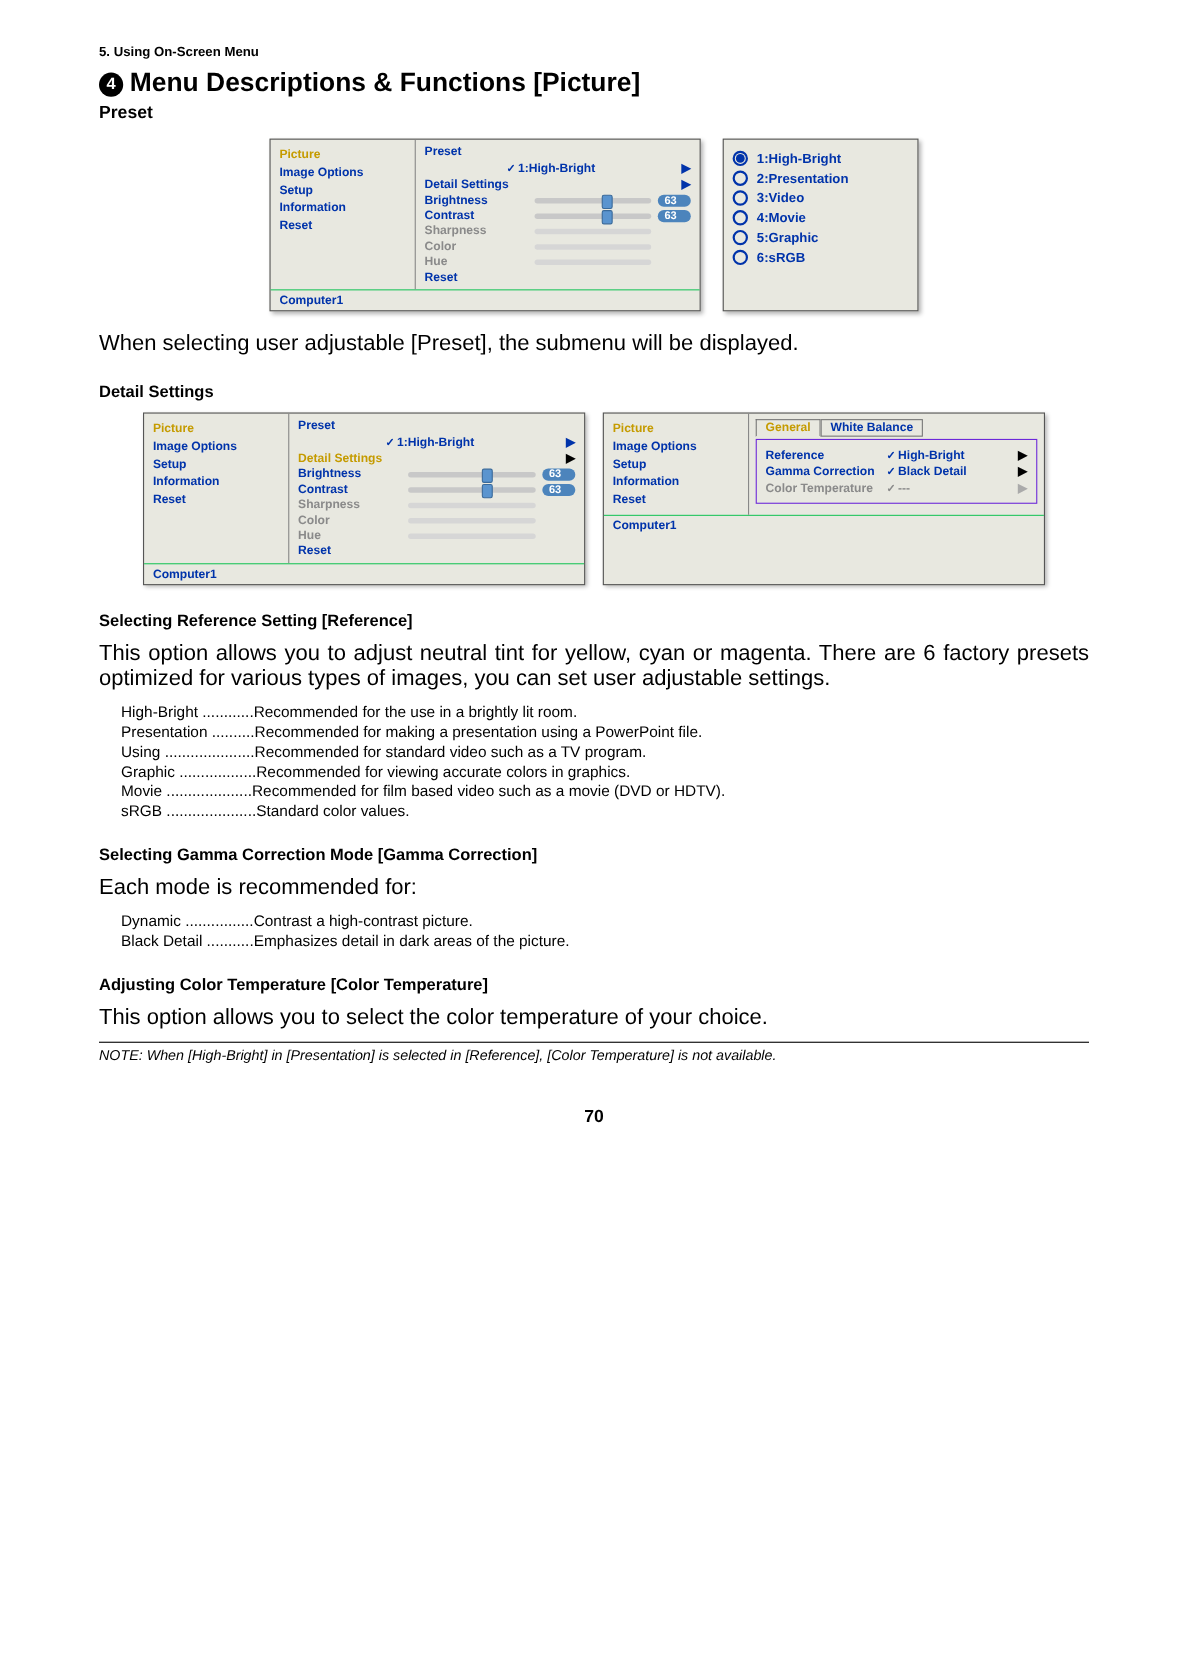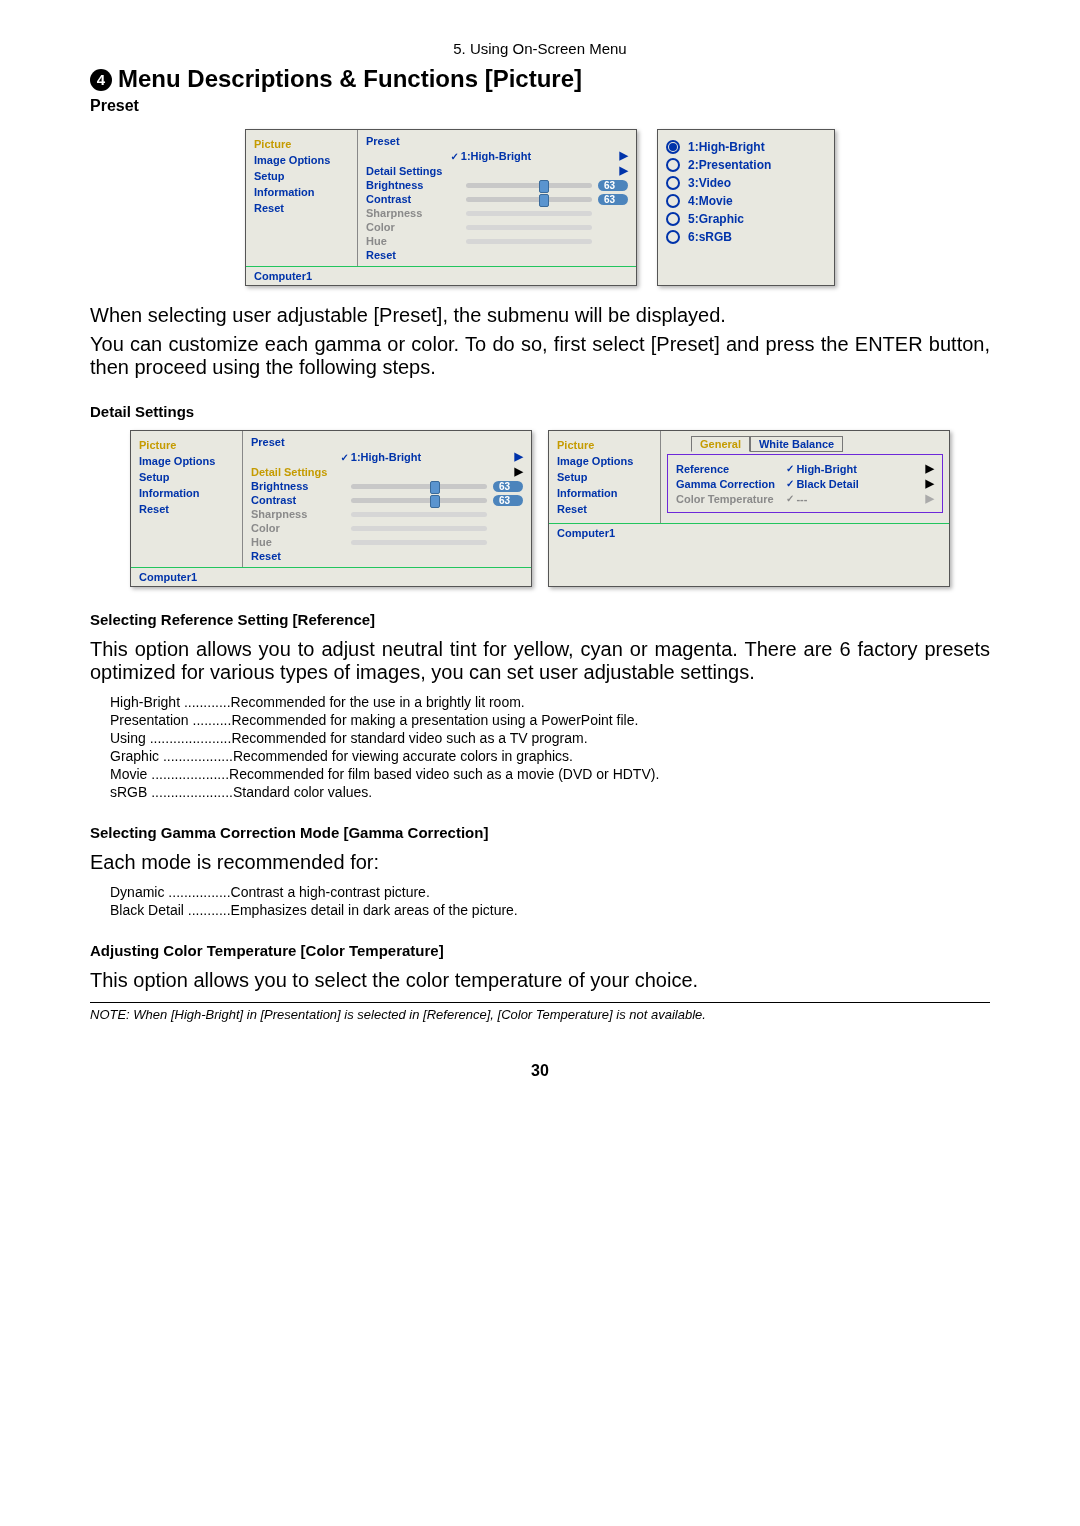--- a/index.html
+++ b/index.html
@@ -15,9 +15,9 @@
     box-sizing: border-box;
   }
   .chapter-line {
-    text-align: center;
-    font-weight: normal;
-    font-size: 15px;
+    text-align: left;
+    font-weight: bold;
+    font-size: 12px;
     margin-bottom: 8px;
   }
   .main-heading {

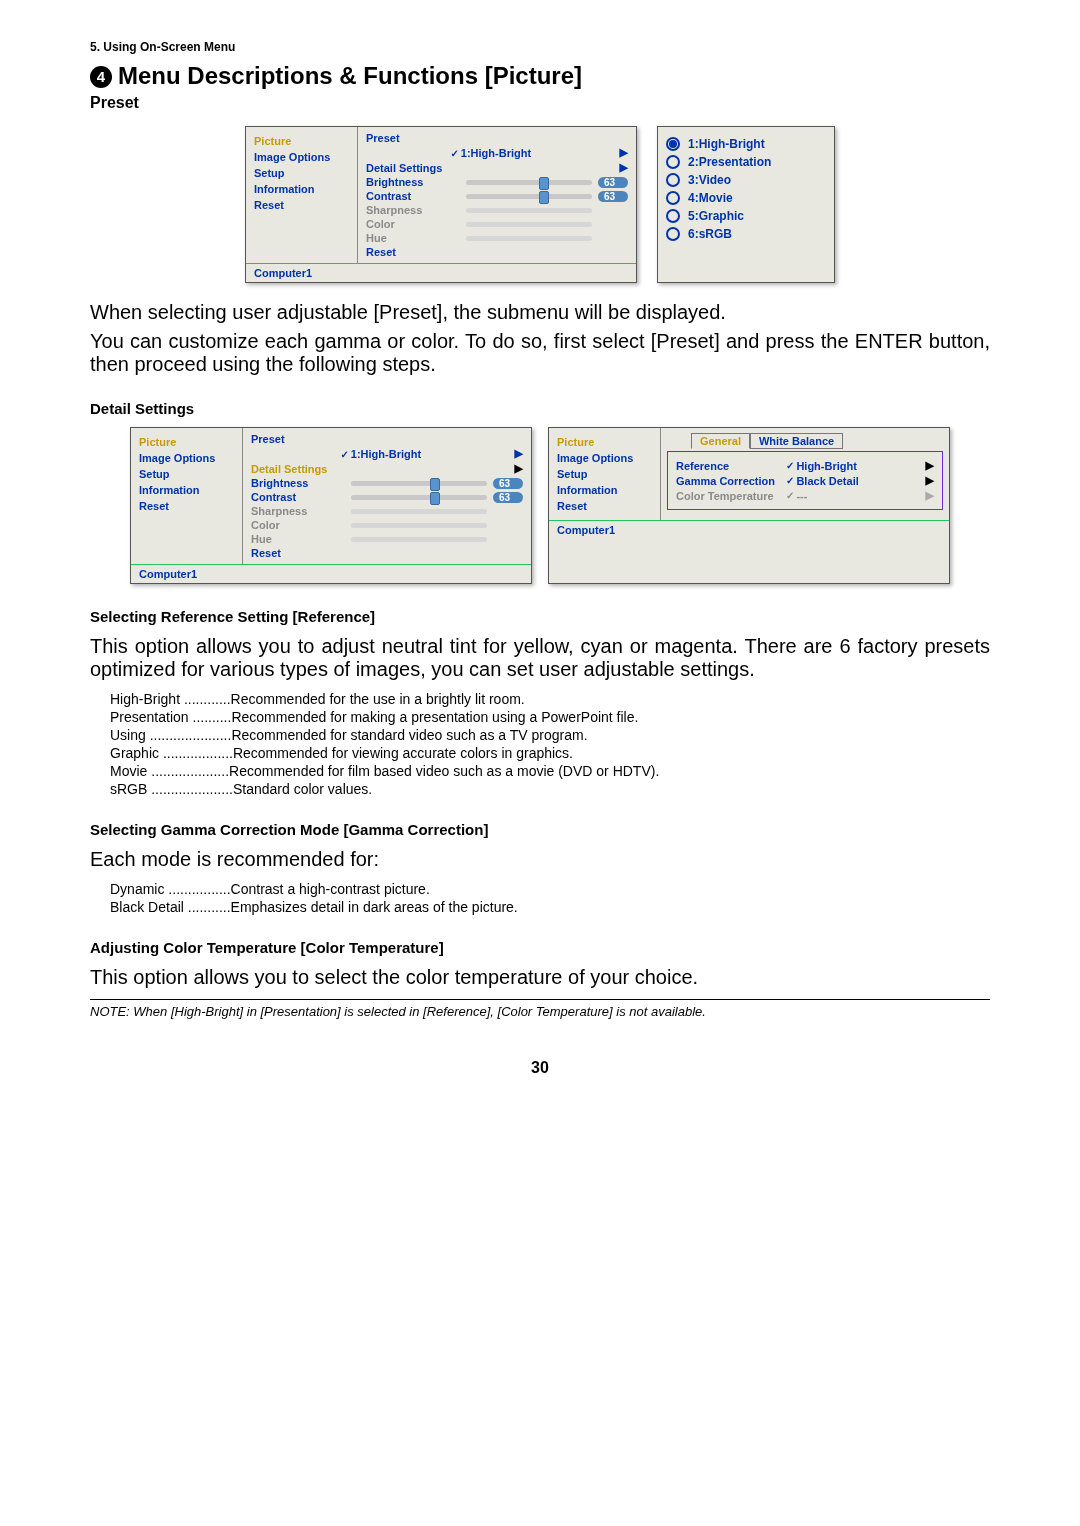--- a/index.html
+++ b/index.html
@@ -110,7 +110,7 @@
     display: flex;
   }
   .osd-side {
-    width: 112px;
+    width: 132px;
     padding: 6px 6px;
     border-right: 1px solid #888;
     box-sizing: border-box;

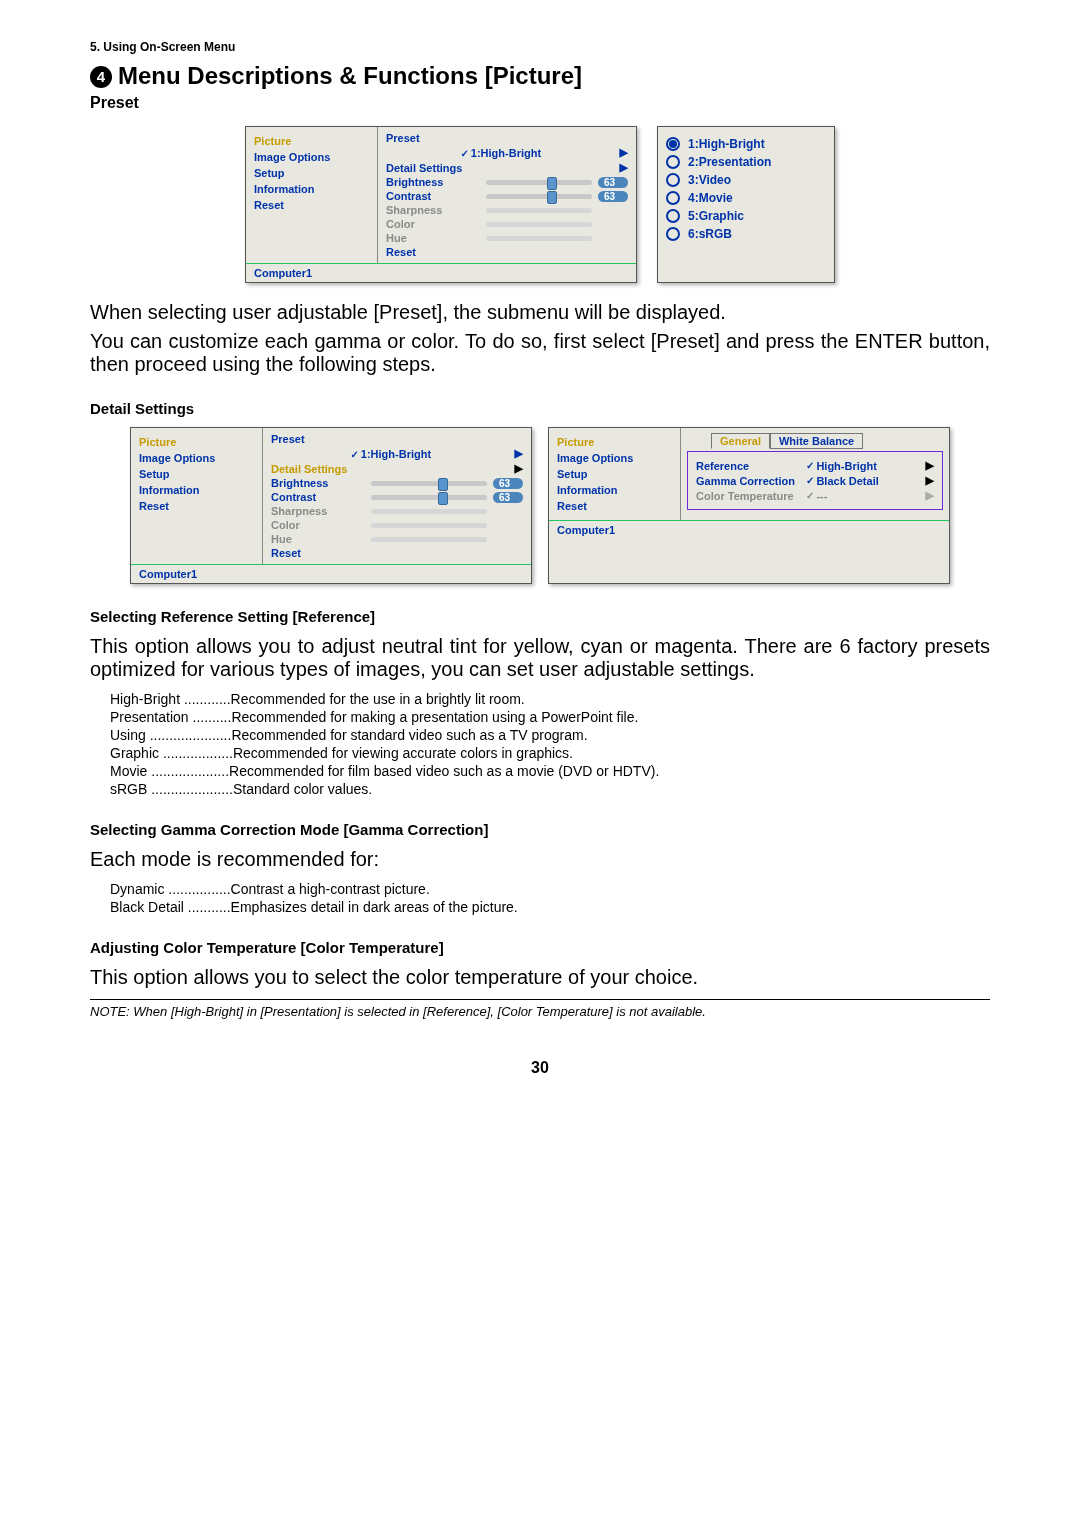--- a/index.html
+++ b/index.html
@@ -374,7 +374,6 @@
   </div>
 
   <div class="body-text">When selecting user adjustable [Preset], the submenu will be displayed.</div>
-  <div class="body-text">You can customize each gamma or color. To do so, first select [Preset] and press the ENTER button, then proceed using the following steps.</div>
 
   <div class="sec-heading">Detail Settings</div>
 

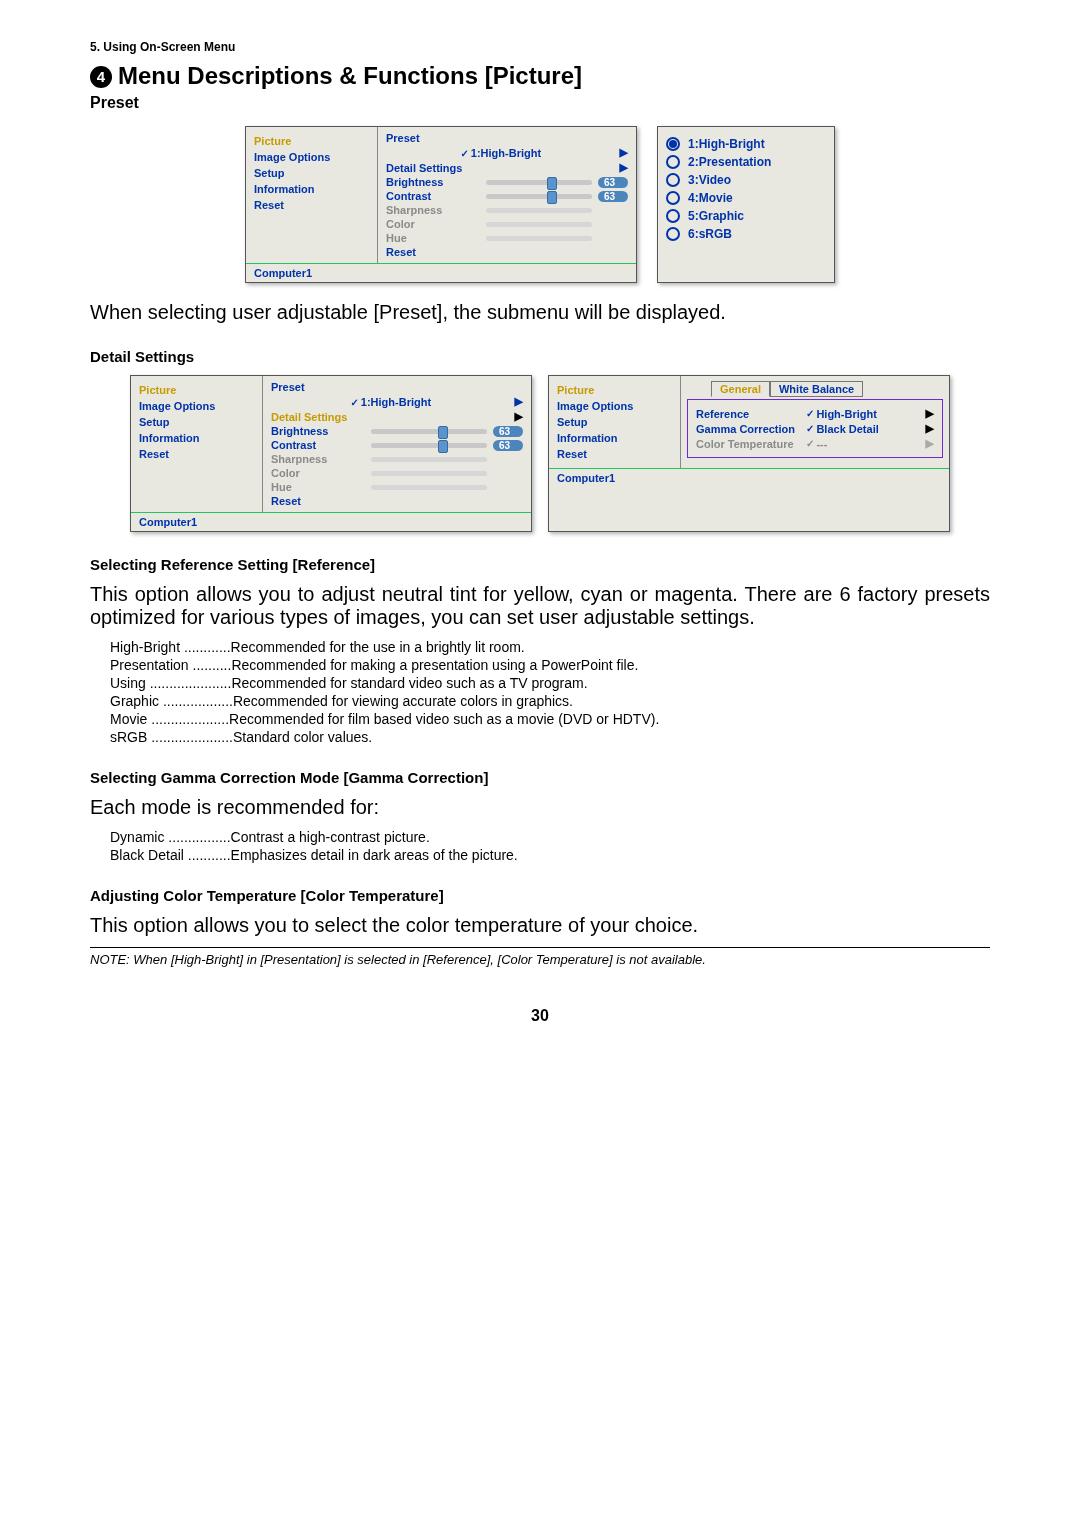--- a/index.html
+++ b/index.html
@@ -249,7 +249,6 @@
   .tab.active {
     color: #c59b00;
     border-bottom: 1px solid #e8e8e0;
-    margin-left: 24px;
   }
   .osd-general-box {
     border: 1px solid #6d28d9;

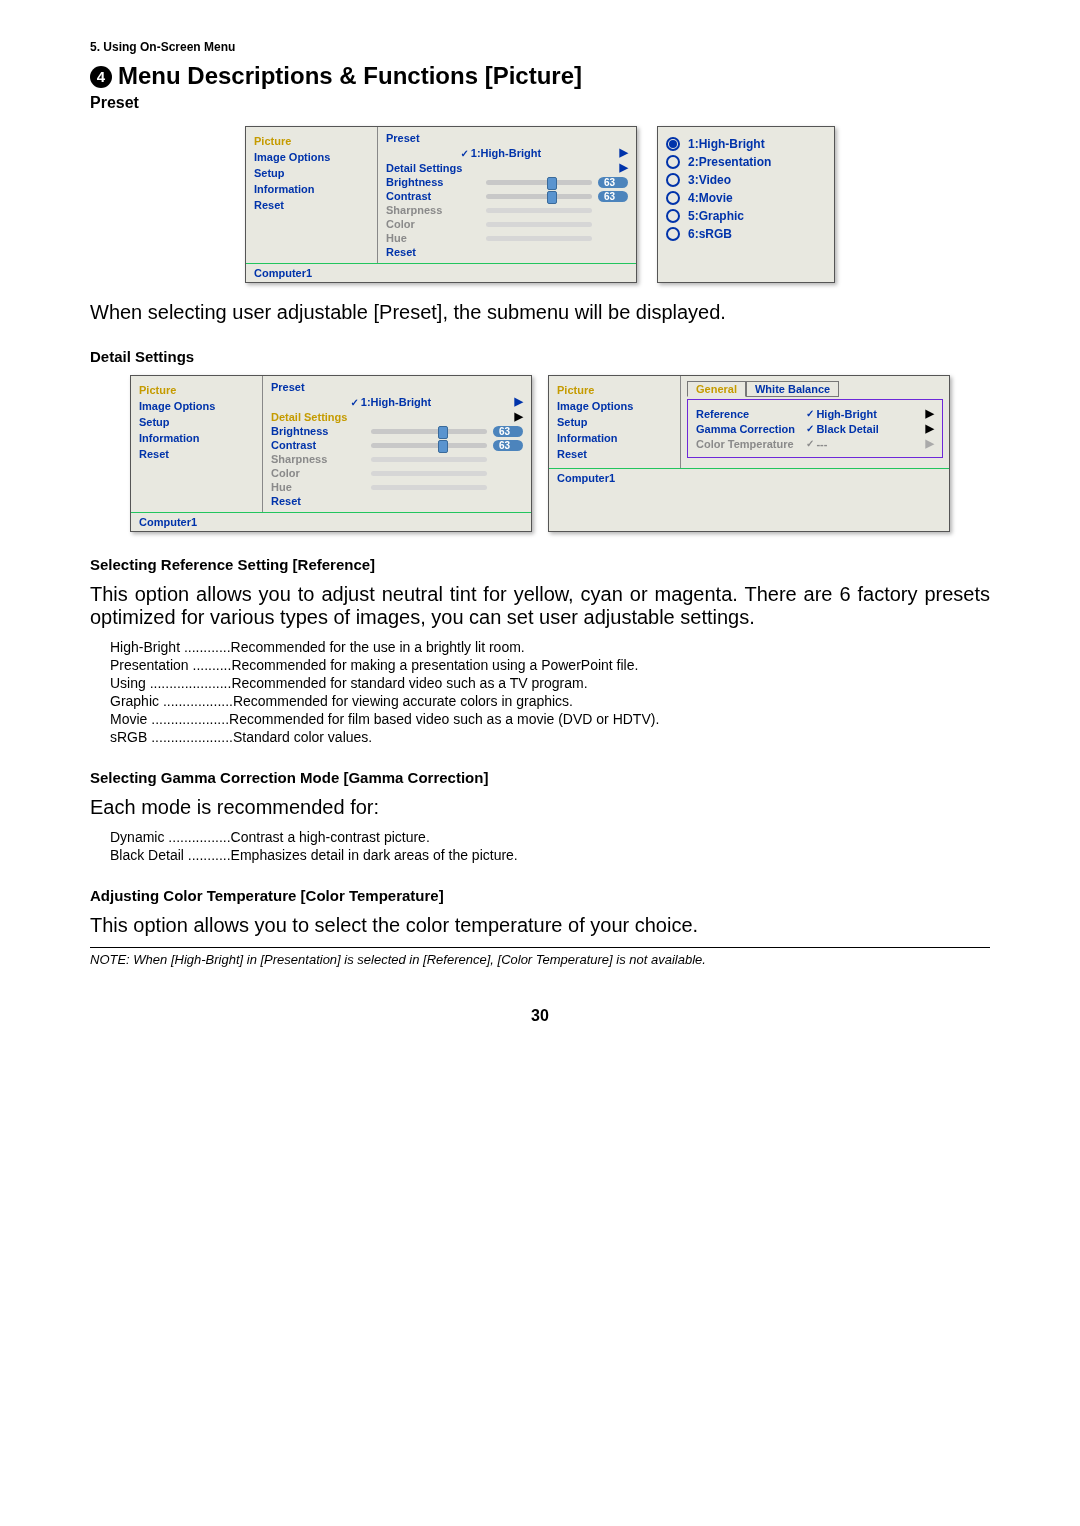--- a/index.html
+++ b/index.html
@@ -536,7 +536,7 @@
 
   <div class="note">NOTE: When [High-Bright] in [Presentation] is selected in [Reference], [Color Temperature] is not available.</div>
 
-  <div class="page-num">30</div>
+  <div class="page-num">70</div>
 </div>
 
 </body></html>

